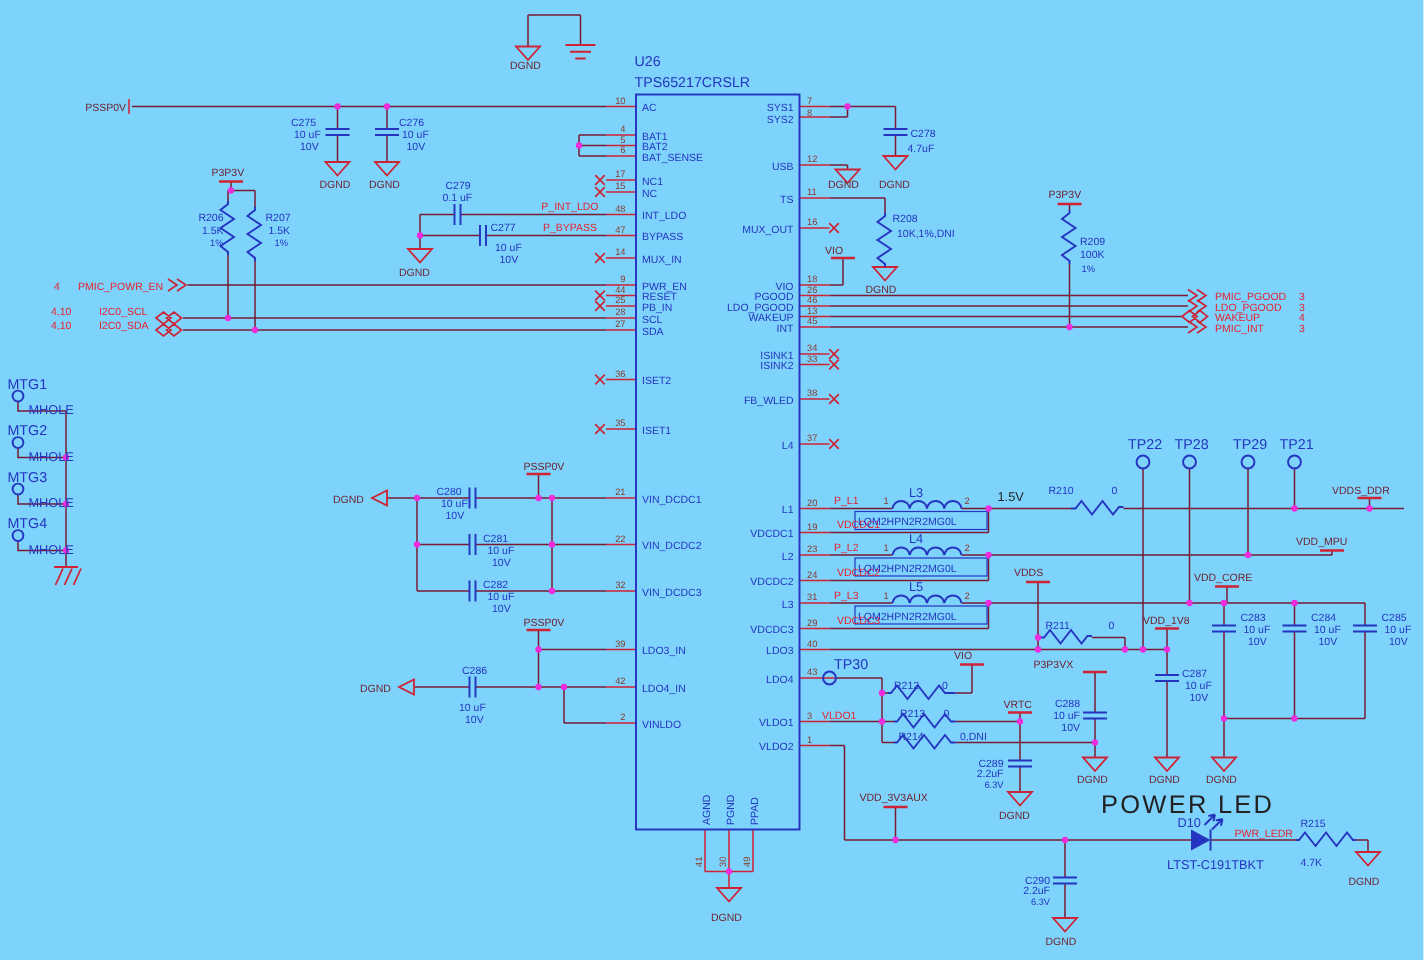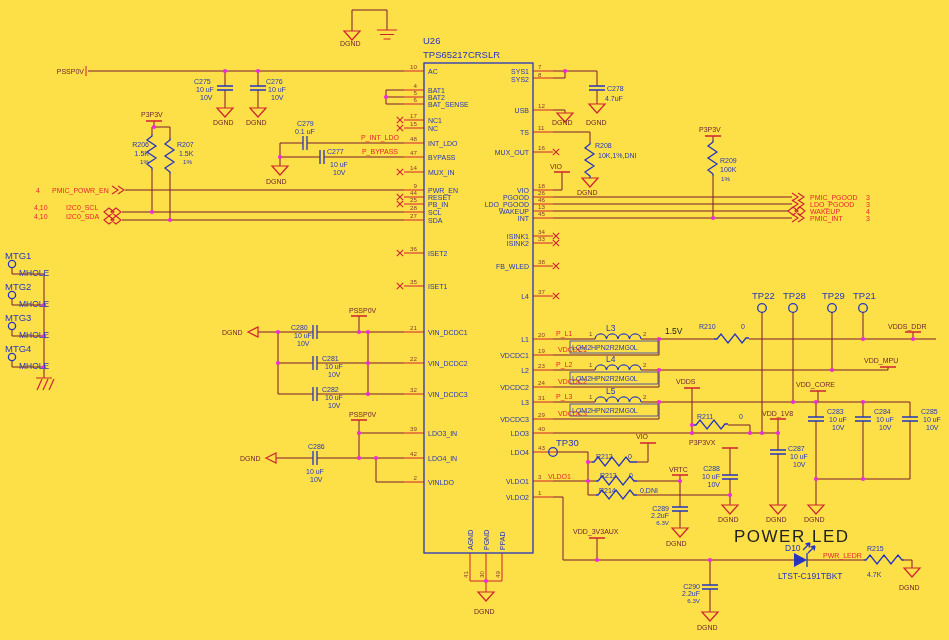--- a/index.html
+++ b/index.html
@@ -3,7 +3,7 @@
 <meta charset="utf-8">
 <style>
 html,body{margin:0;padding:0;background:#fff}
-#canvas{position:relative;width:949px;height:640px;background:#fde047;overflow:hidden}
+#canvas{position:relative;width:949px;height:640px;background:#7dd3fc;overflow:hidden}
 svg{position:absolute;left:0;top:0}
 text{font-family:"Liberation Sans",sans-serif;font-size:7px}
 .tb{fill:#2535c0}.tn{fill:#8a3a28}.tr{fill:#e8232e}.tf{fill:#6e2430}.tk{fill:#222}

